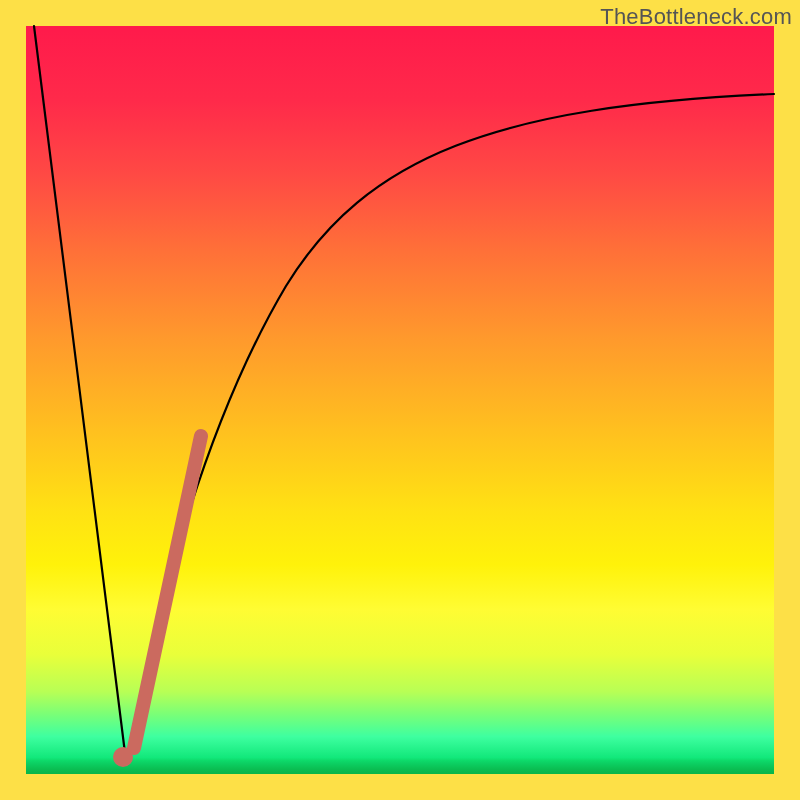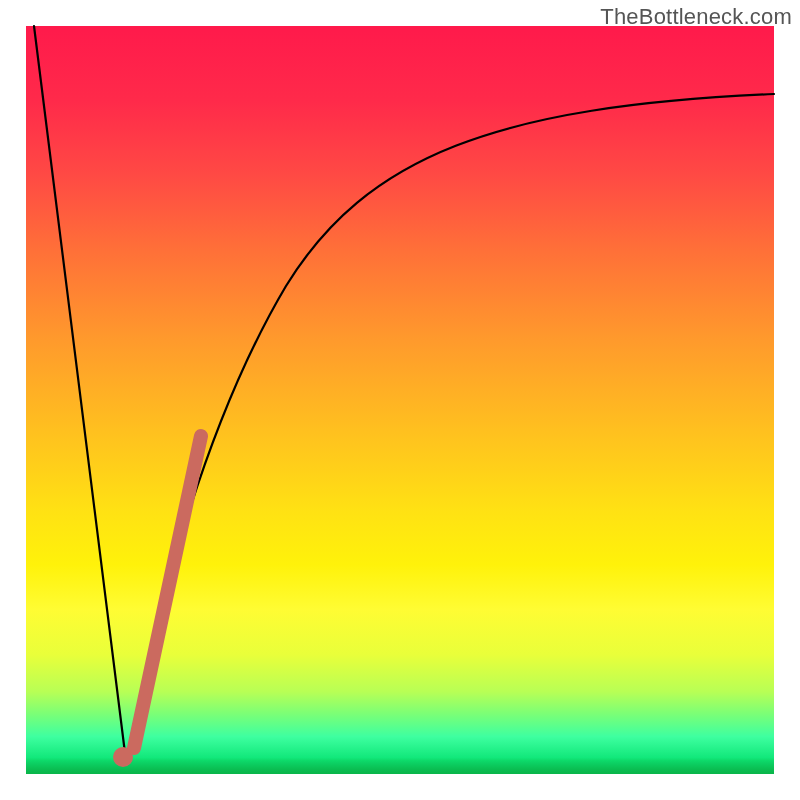--- a/index.html
+++ b/index.html
@@ -15,7 +15,7 @@
     position: relative;
     width: 800px;
     height: 800px;
-    background: #ffffff;
+    background: #fde047;
   }
   .plot {
     position: absolute;

